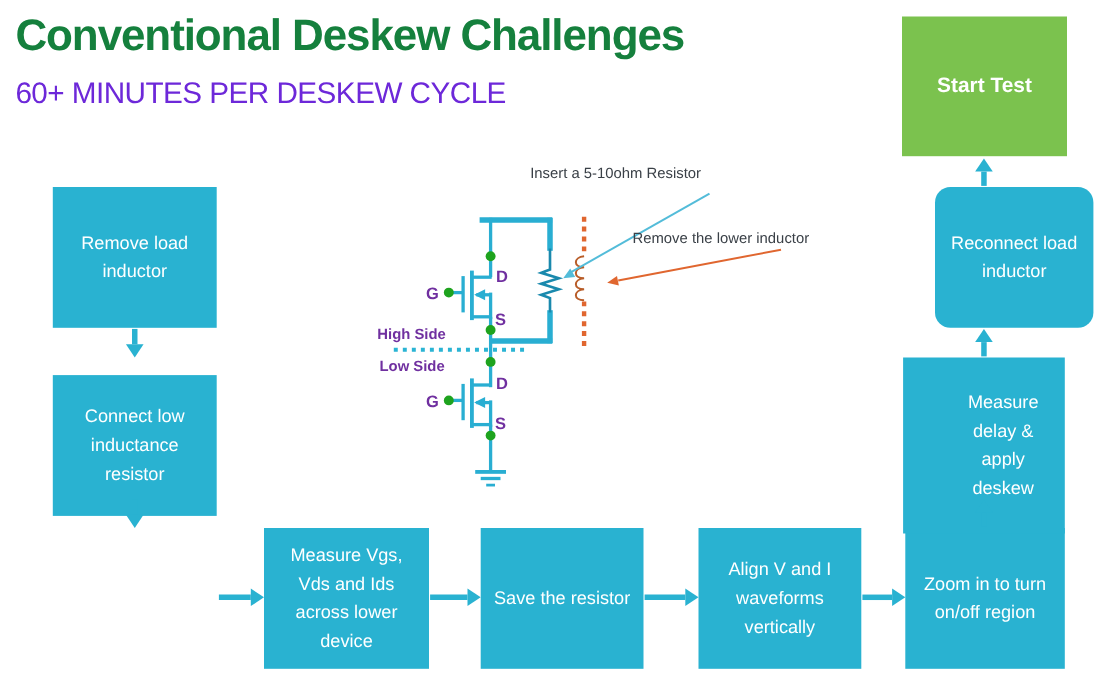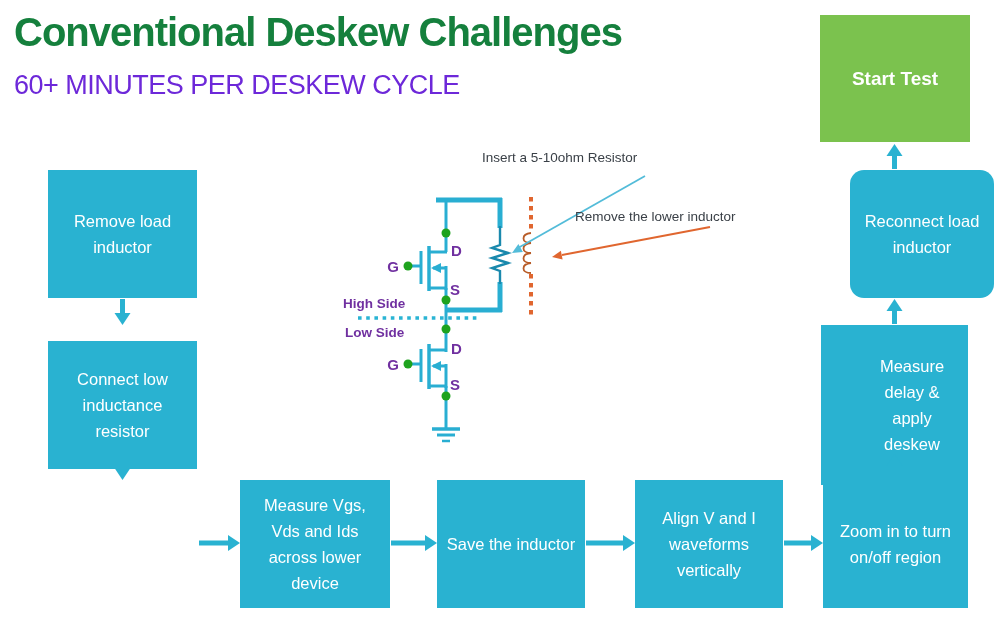--- a/index.html
+++ b/index.html
@@ -45,7 +45,7 @@
     <span>Measure Vgs, Vds and Ids across lower device</span>
   </div>
   <div class="box cyan" style="left:437px;top:480px;width:148px;height:128px;">
-    <span>Save the inductor</span>
+    <span>Save the resistor</span>
   </div>
   <div class="box cyan" style="left:635px;top:480px;width:148px;height:128px;">
     <span>Align V and I waveforms vertically</span>

